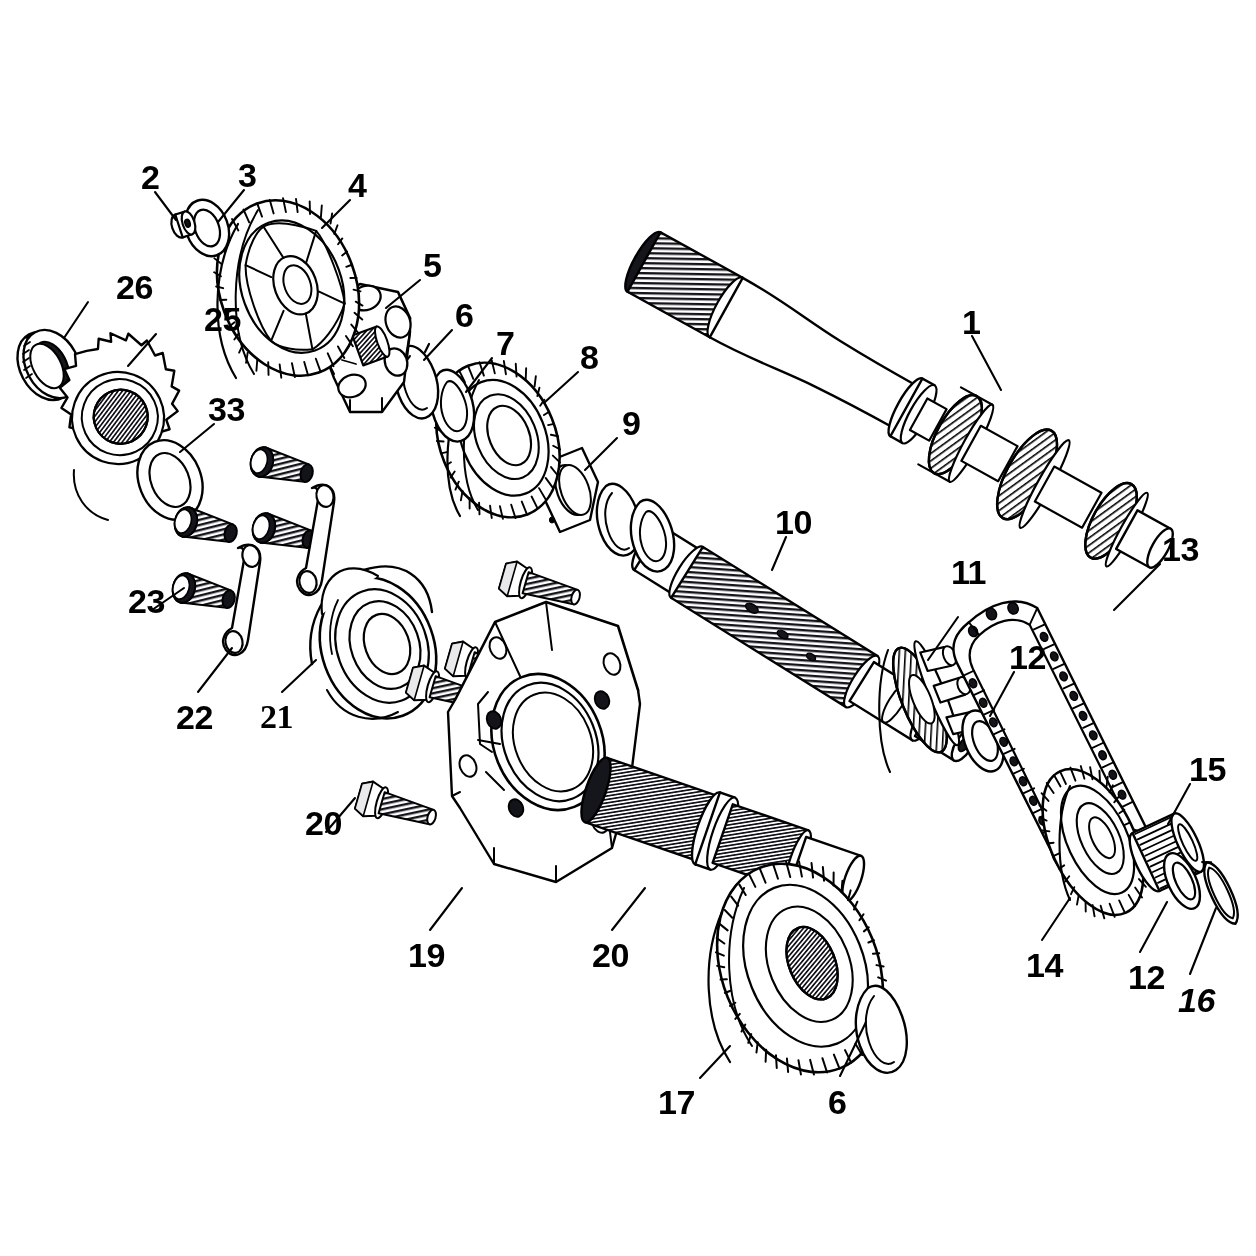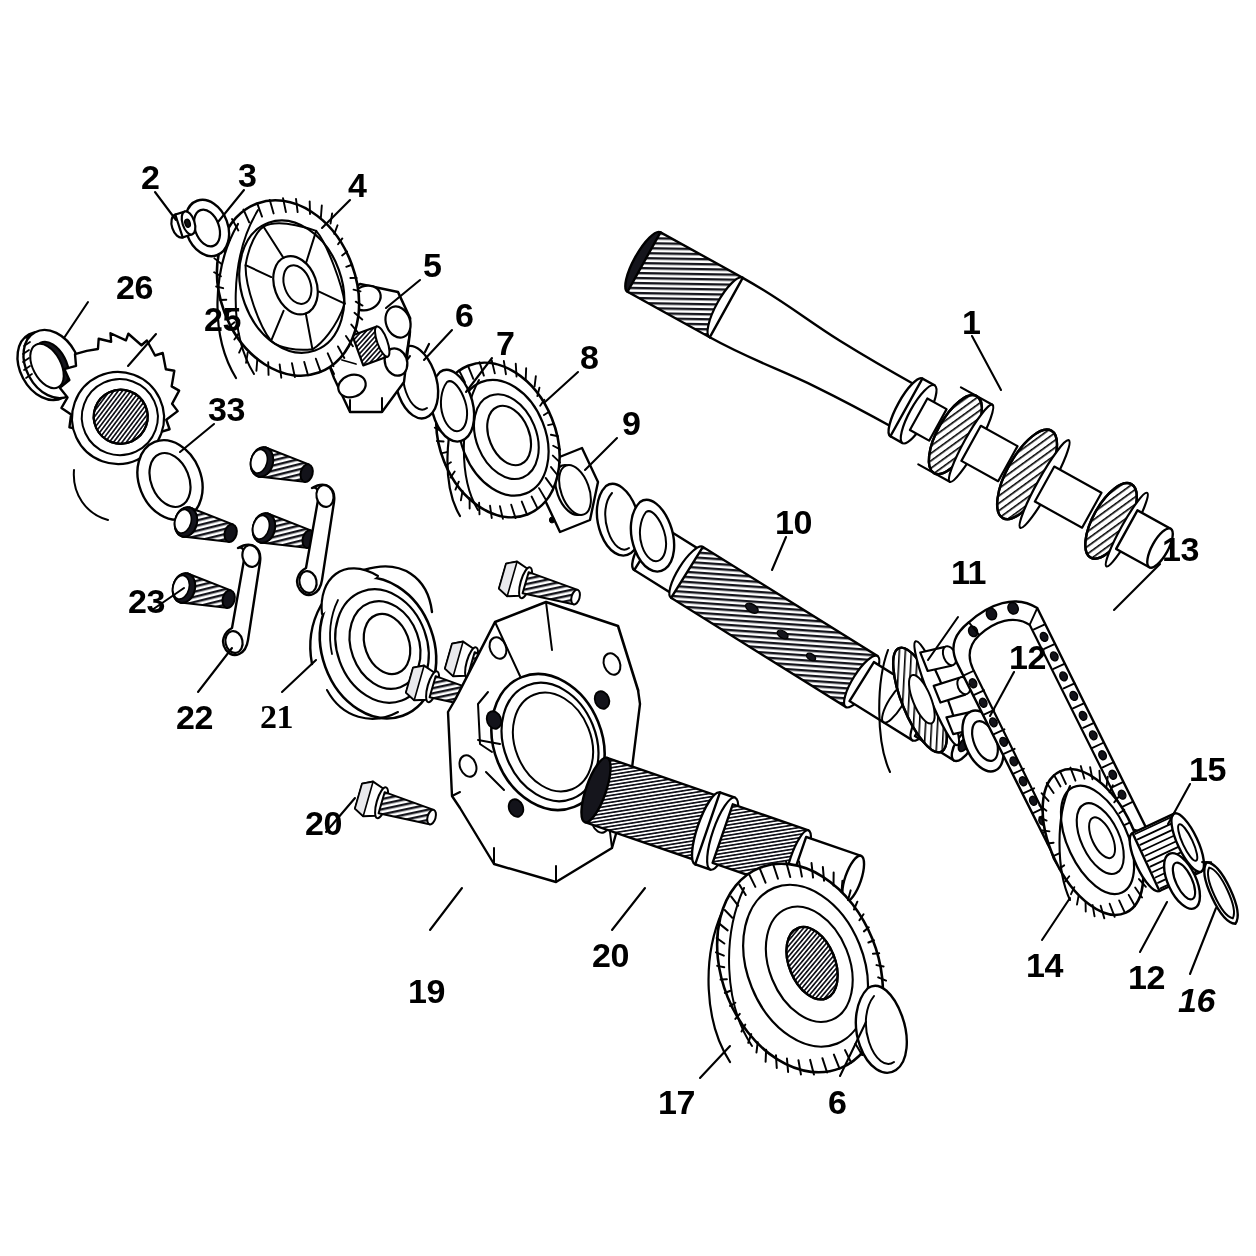--- a/index.html
+++ b/index.html
@@ -601,7 +601,7 @@
       <div class="callout" style="left: 658px; top: 1085px;">17</div>
       <div class="callout" style="left: 828px; top: 1085px;">6</div>
       <div class="callout" style="left: 592px; top: 938px;">20</div>
-      <div class="callout" style="left: 408px; top: 938px; margin-top: 36px;">19</div>
+      <div class="callout" style="left: 408px; top: 938px;">19</div>
       <div class="callout" style="left: 305px; top: 806px;">20</div>
       <div class="callout" style="left: 260px; top: 700px; font-family: Liberation Serif, serif;">21</div>
       <div class="callout" style="left: 176px; top: 700px;">22</div>

